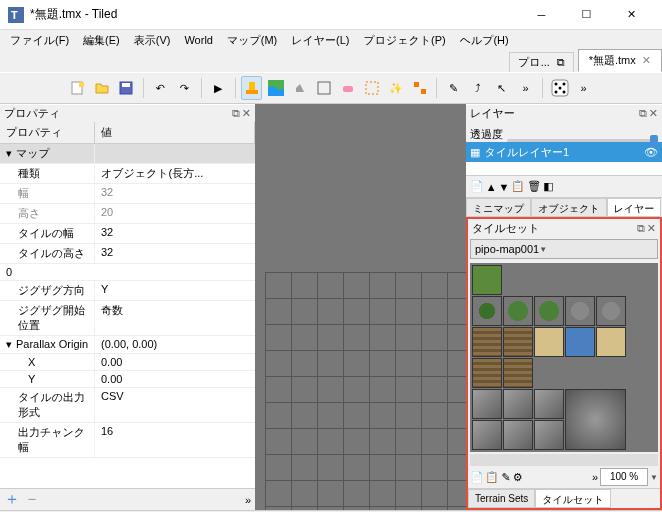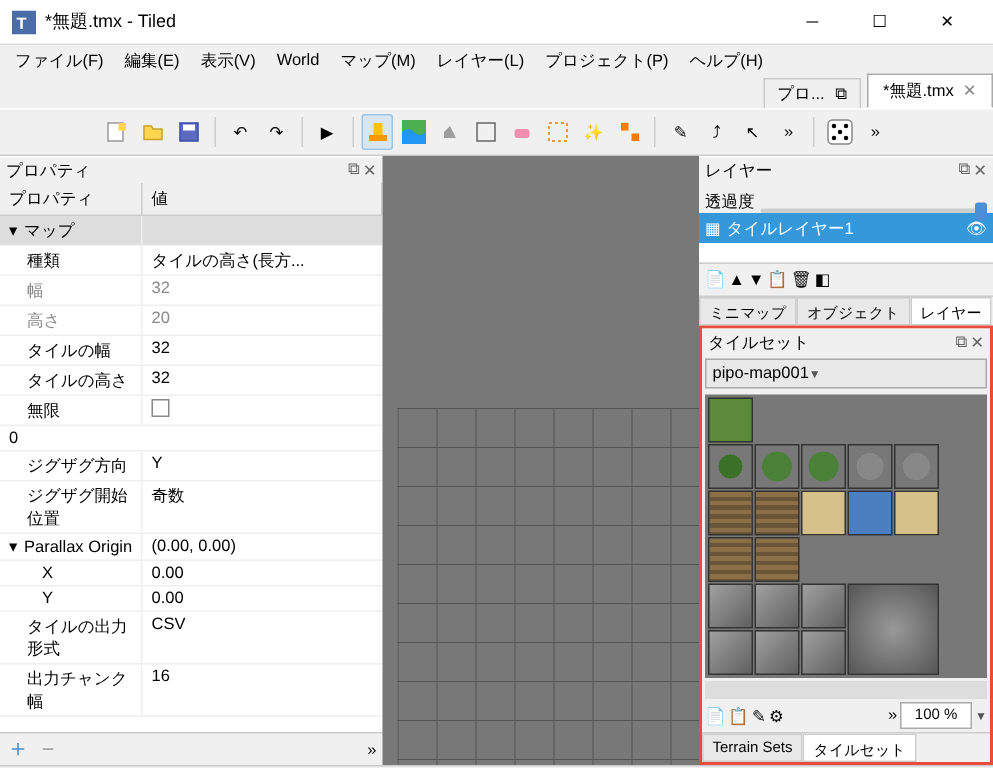--- a/index.html
+++ b/index.html
@@ -211,7 +211,7 @@
         </div>
       <div class="prop-row">
           <div class="prop-cell-label">種類</div>
-          <div class="prop-cell-value">タイルの高さ(長方...</div>
+          <div class="prop-cell-value">オブジェクト(長方...</div>
         </div>
       <div class="prop-row readonly">
           <div class="prop-cell-label">幅</div>

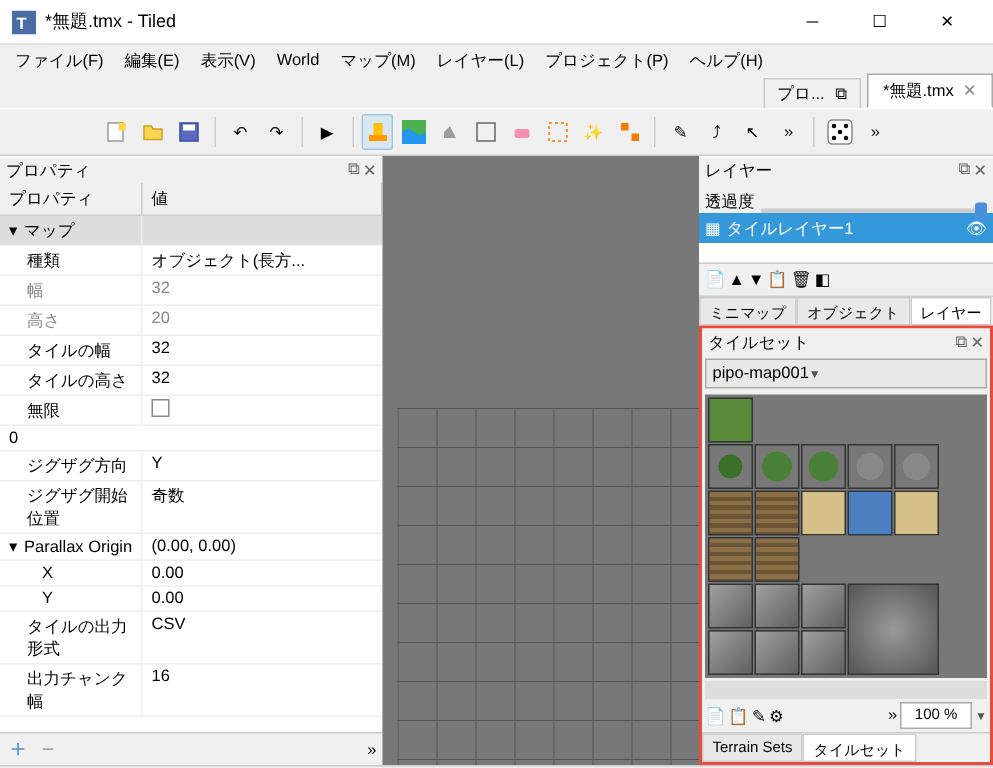--- a/index.html
+++ b/index.html
@@ -230,10 +230,6 @@
           <div class="prop-cell-value">32</div>
         </div>
       <div class="prop-row">
-          <div class="prop-cell-label">無限</div>
-          <div class="prop-cell-value"><span class="checkbox"></span></div>
-        </div>
-      <div class="prop-row">
           <div class="prop-cell-value">0</div>
         </div>
       <div class="prop-row">

